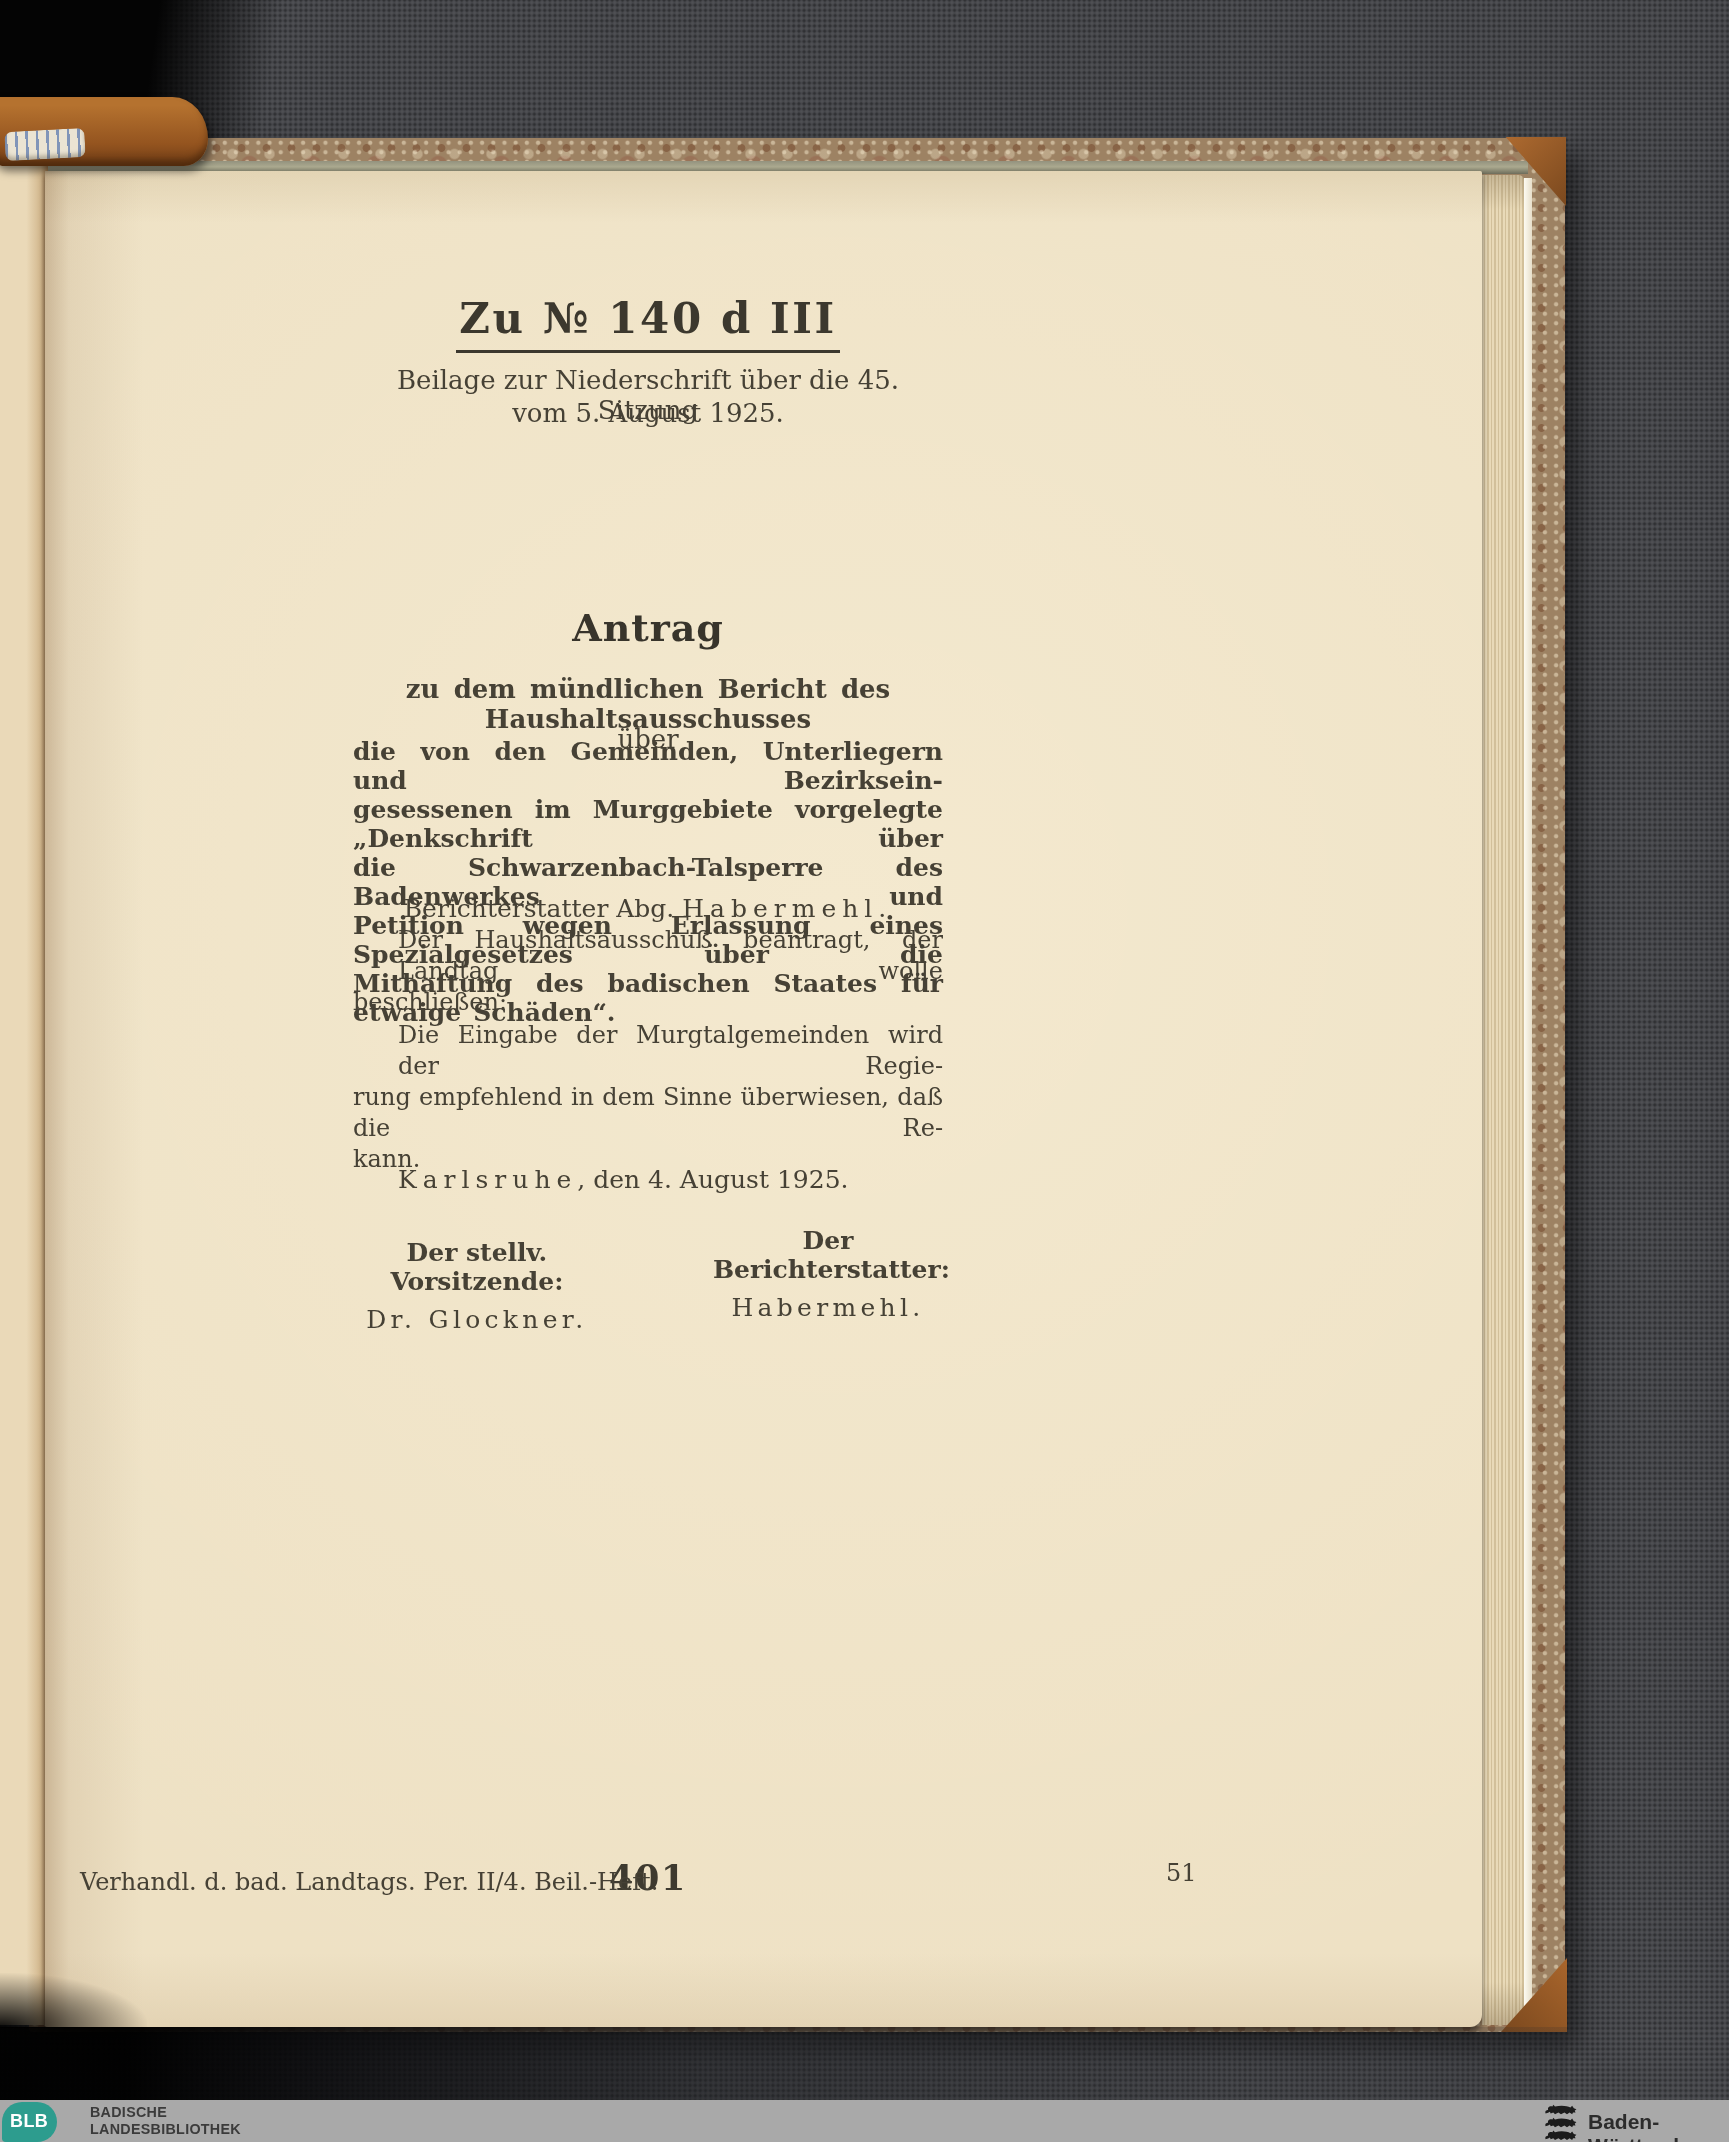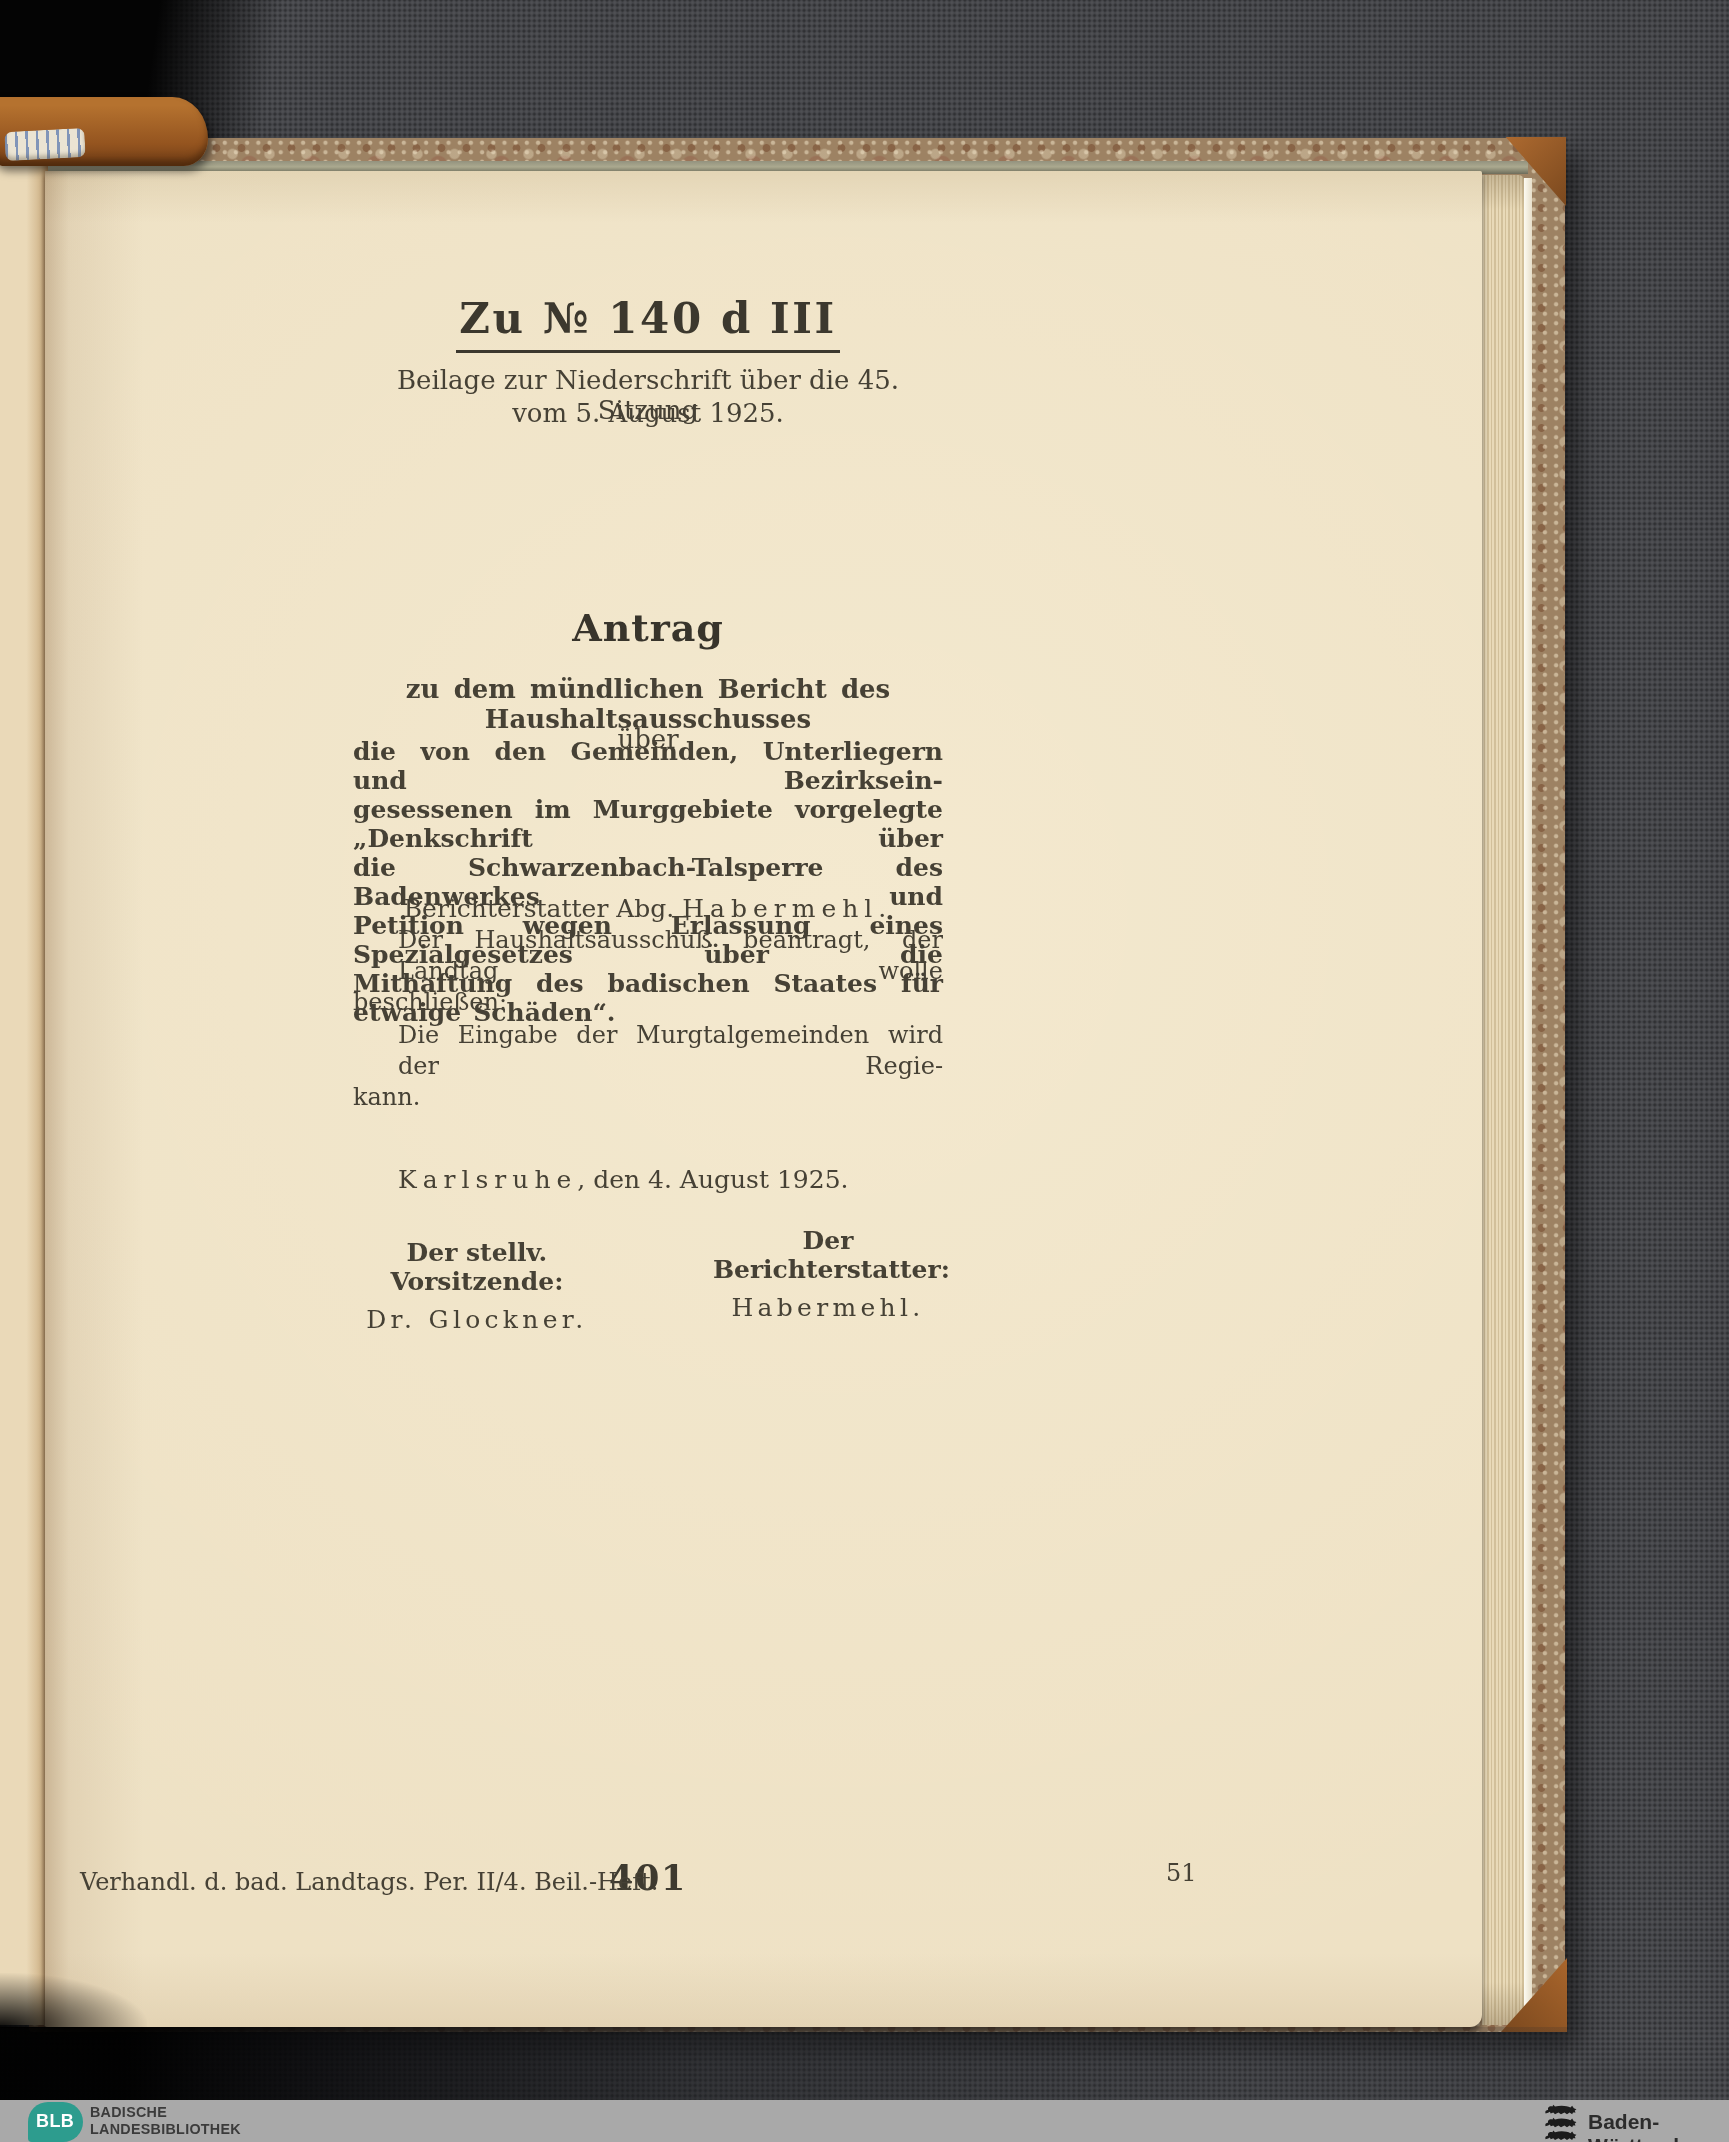--- a/index.html
+++ b/index.html
@@ -169,6 +169,7 @@
 
       <div class="tblock para para2">
         <div class="jline indent">Die Eingabe der Murgtalgemeinden wird der Regie-</div>
+        <div class="jline">rung empfehlend in dem Sinne überwiesen, daß die Re-</div>
         <div class="jline last">kann.</div>
       </div>
 

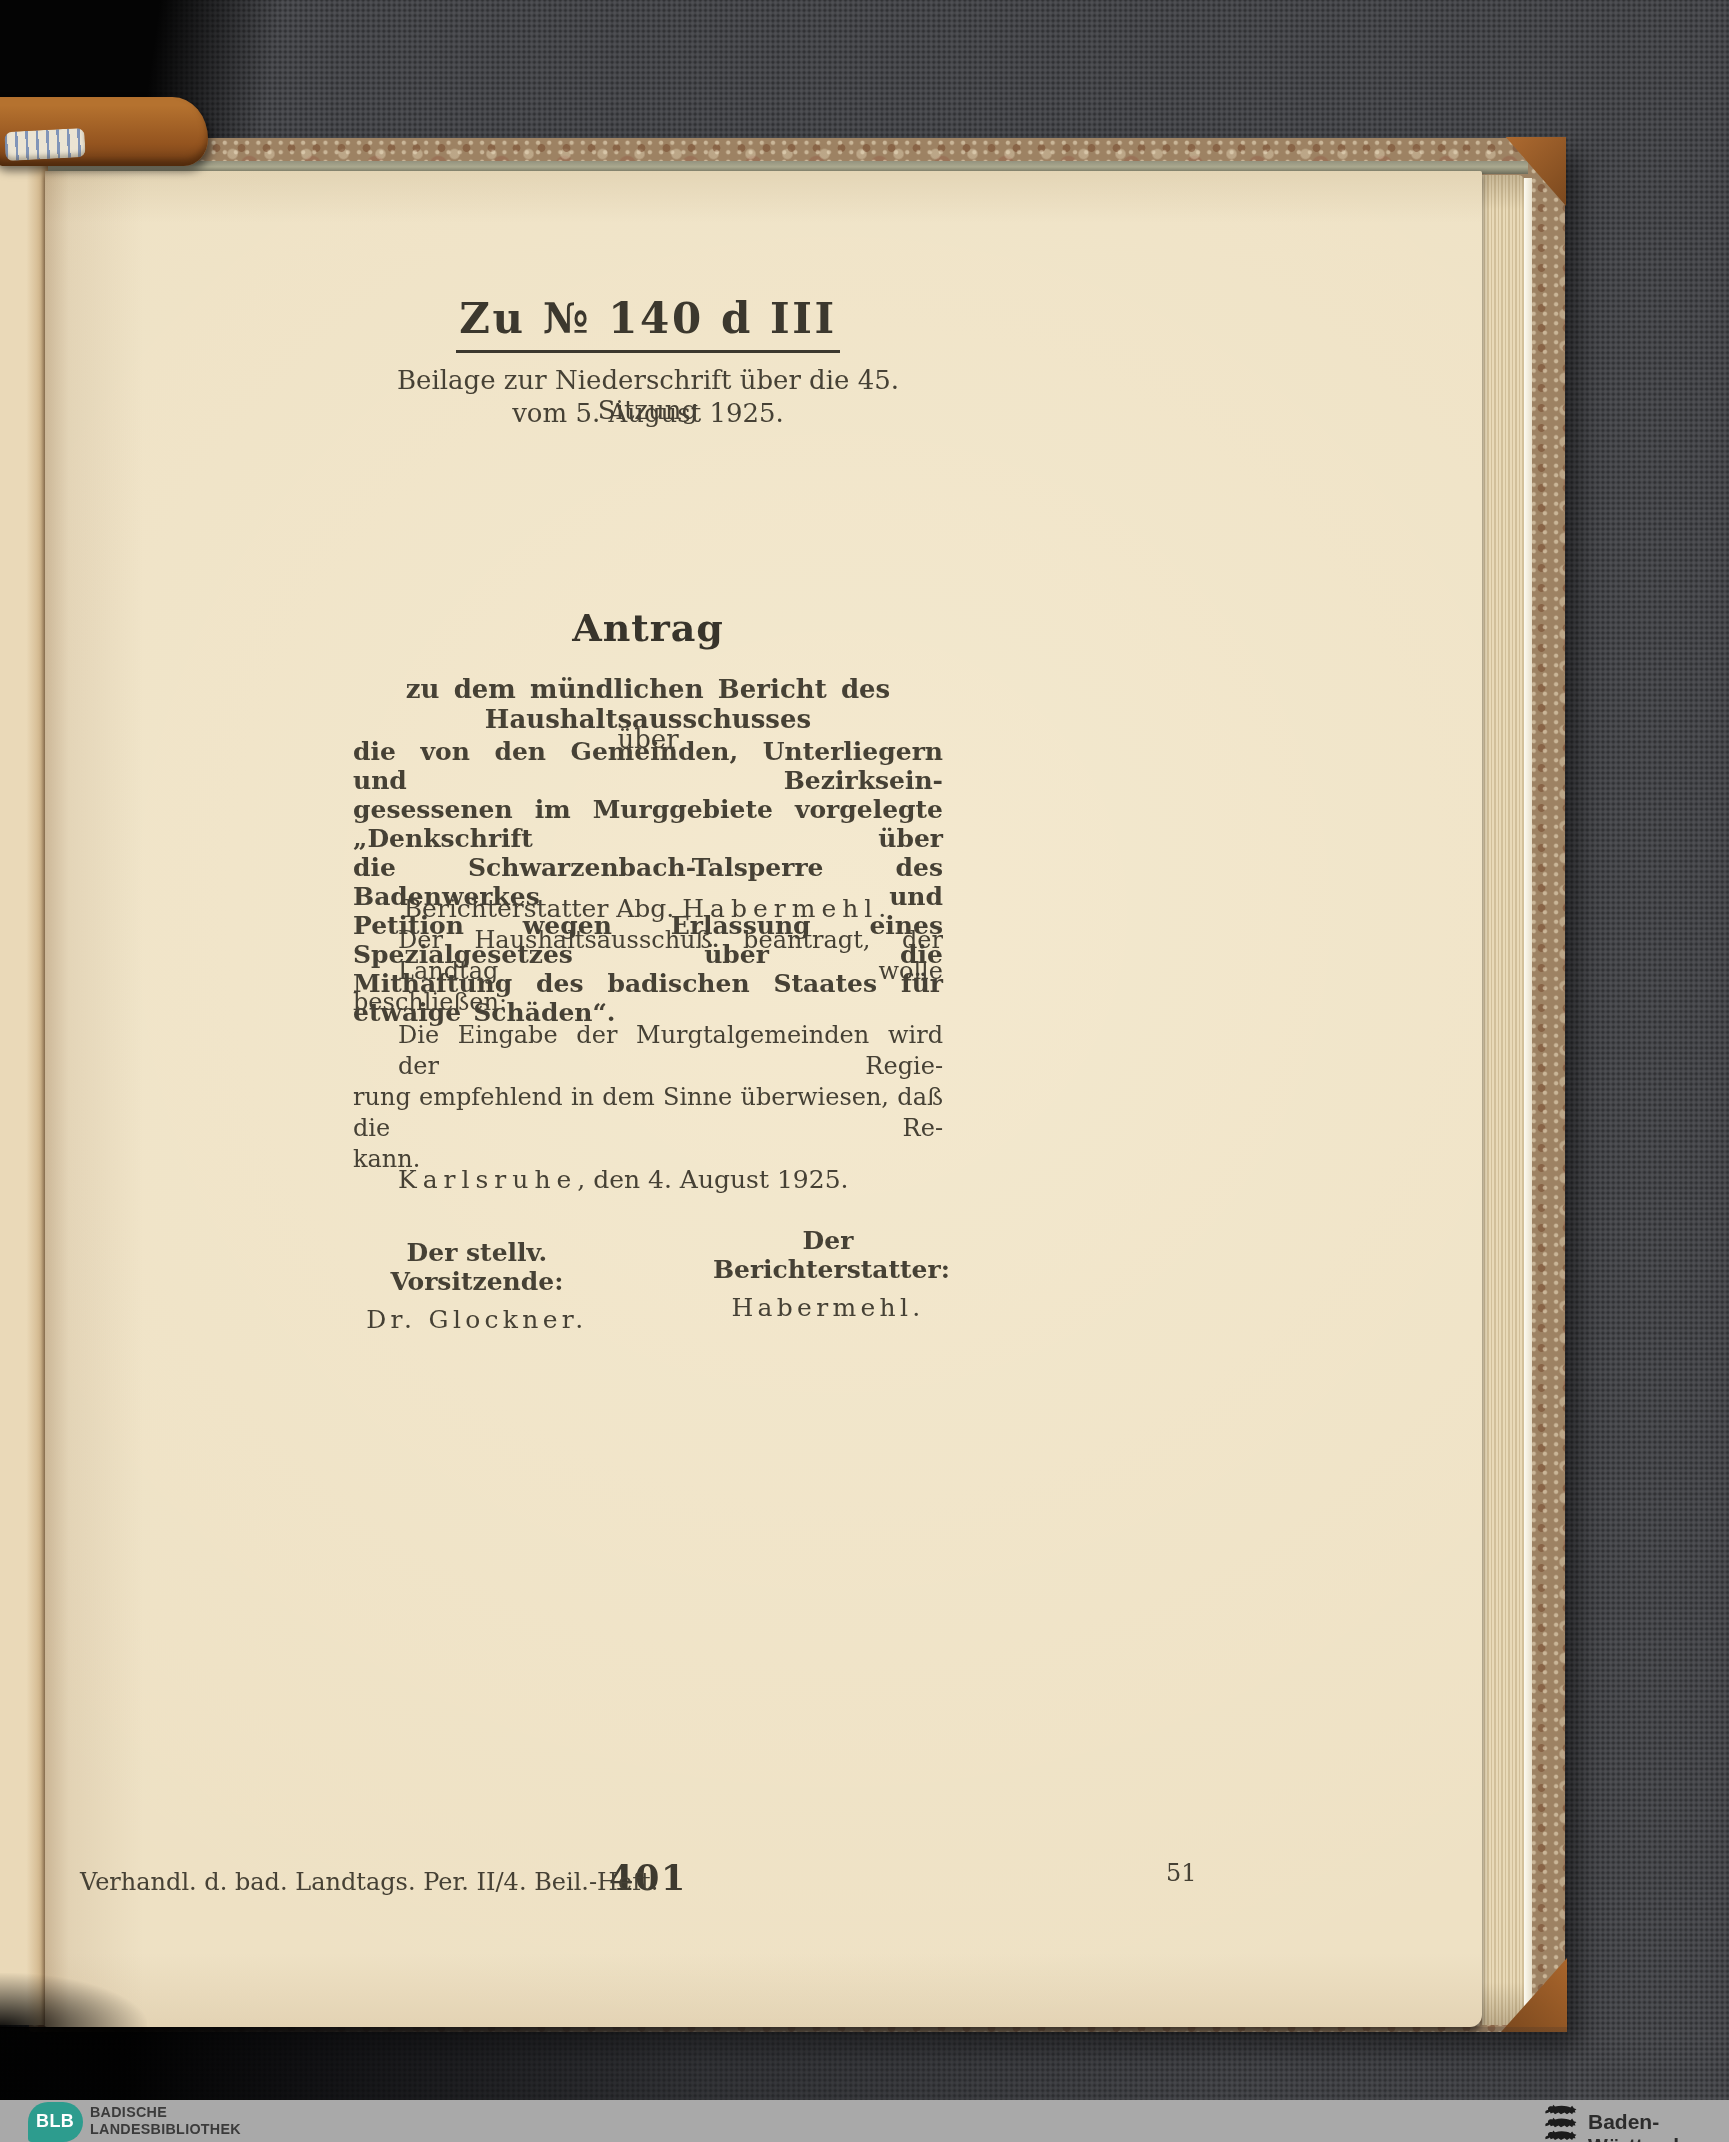--- a/index.html
+++ b/index.html
@@ -114,7 +114,7 @@
   .blb-logo { position:absolute; left:1.7px; top:1.7px; width:55px; height:40px;
     border-radius:22.5px 22.5px 22.5px 4.3px; background:#2d9c8e;
     display:flex; align-items:center; justify-content:center;
-    color:#ffffff; font-size:18px; font-weight:bold; letter-spacing:0.4px;margin-left:26px; }
+    color:#ffffff; font-size:18px; font-weight:bold; letter-spacing:0.4px; }
   .library-name { position:absolute; left:90px; top:3.5px; font-size:14.3px; font-weight:bold;
     line-height:17.3px; letter-spacing:0.3px; color:#3b3b3b; }
   .coa { position:absolute; left:1543px; top:2.6px; width:36px; height:38px; }

